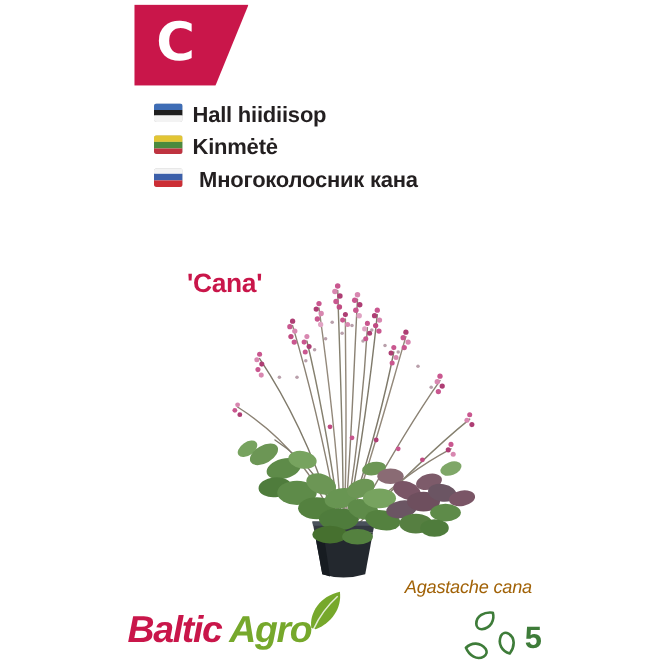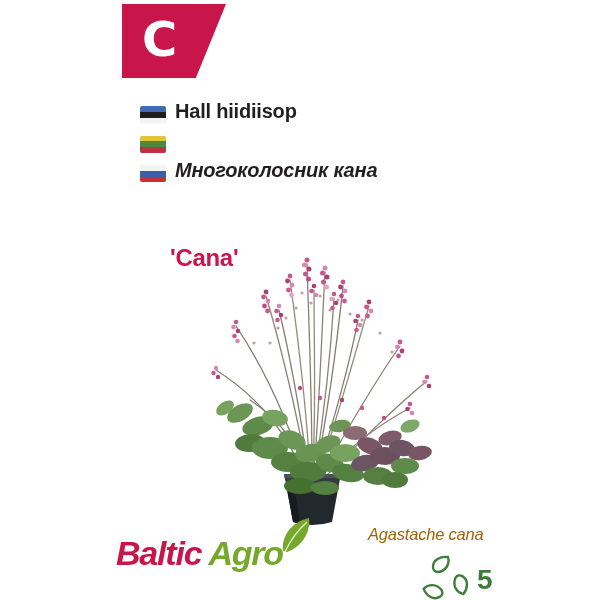--- a/index.html
+++ b/index.html
@@ -14,7 +14,7 @@
 
   
   .names{position:absolute;left:140px;top:94px;display:flex;flex-direction:column;}
-  .name-row{height:29.4px;display:flex;align-items:flex-end;}
+  .name-row{height:29.4px;display:flex;align-items:flex-start;}
   .flag{width:26px;height:17px;border-radius:2.5px;overflow:hidden;display:flex;flex-direction:column;
         box-shadow:inset 0 0 0 1px rgba(70,70,70,.35);margin-right:9px;flex:none;}
   .flag i{flex:1;display:block;}

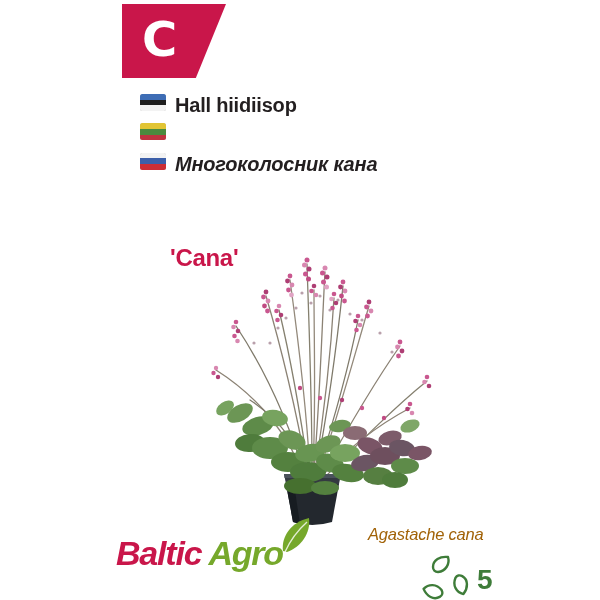--- a/index.html
+++ b/index.html
@@ -69,6 +69,7 @@
           <i></i>
           <i></i>
         </span>
+      <span class="name-label">Kinmėtė</span>
     </div>
     <div class="name-row indent">
       <span class="flag rus">

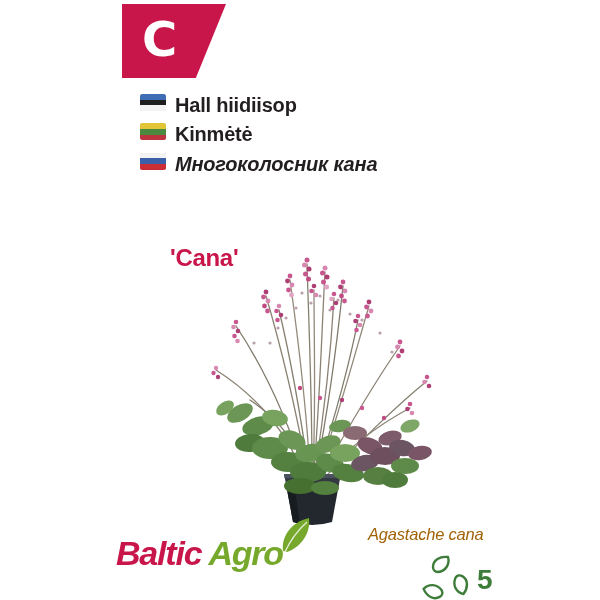--- a/index.html
+++ b/index.html
@@ -23,7 +23,7 @@
   .ltu i:nth-child(1){background:#E2C534}.ltu i:nth-child(2){background:#4B8A3E}.ltu i:nth-child(3){background:#BF3340}
   .rus i:nth-child(1){background:#F3F3F3}.rus i:nth-child(2){background:#3C5FA9}.rus i:nth-child(3){background:#CC2E35}
   .name-label{font-weight:700;font-size:20px;color:#231F20;letter-spacing:-.2px;white-space:nowrap;}
-  .name-row.indent .name-label{font-style:italic;}
+  .name-row.indent .name-label{margin-left:6px;}
 
   
   .variety{position:absolute;left:170px;top:218px;font-weight:700;font-size:24px;color:#C9164A;letter-spacing:-.3px;margin-top:26px;}

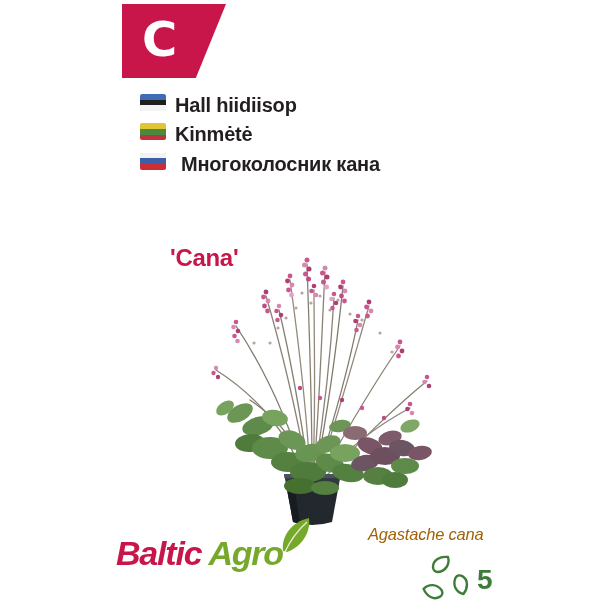--- a/index.html
+++ b/index.html
@@ -35,7 +35,7 @@
   .botanical{position:absolute;left:368px;top:525px;font-style:italic;font-size:16.5px;color:#a16207;letter-spacing:-.2px;}
 
   
-  .brand{position:absolute;left:116px;top:534px;font-style:italic;font-weight:700;font-size:34px;
+  .brand{position:absolute;left:116px;top:554px;font-style:italic;font-weight:700;font-size:34px;
          letter-spacing:-1.2px;white-space:nowrap;}
   .brand .w1{color:#C9164A;}
   .brand .w2{color:#76A82B;margin-left:7px;}

